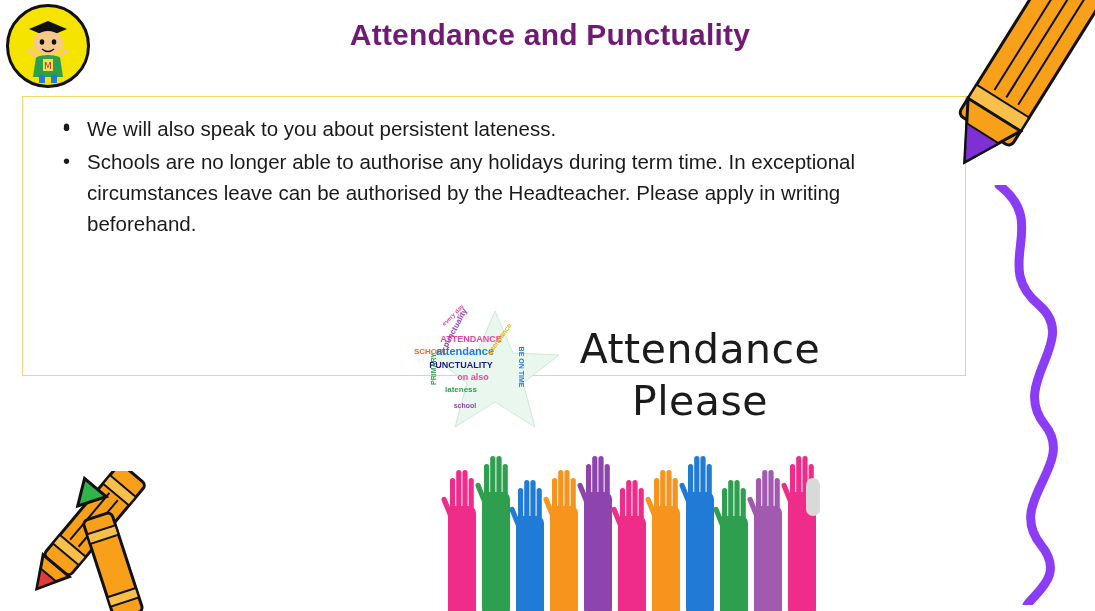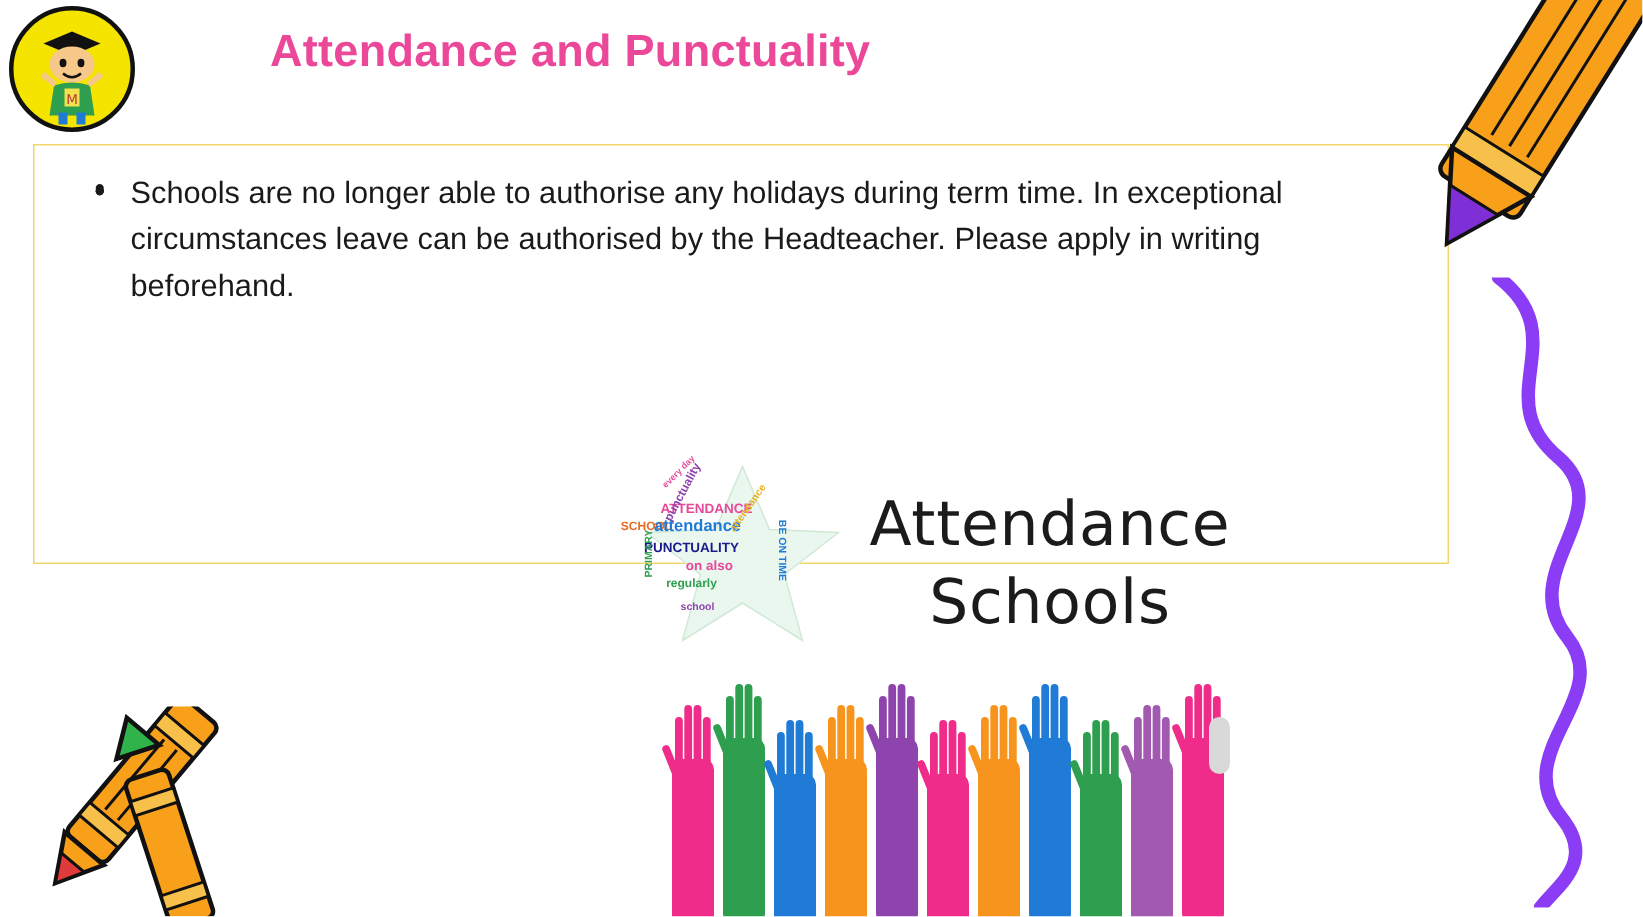--- a/index.html
+++ b/index.html
@@ -29,9 +29,10 @@
     left: 180px;
     top: 18px;
     width: 740px;
+    text-align: center;
     font-size: 30px;
     font-weight: bold;
-    color: #ec4899;
+    color: #701a75;
     font-family: "Liberation Sans", sans-serif;
     letter-spacing: 0.2px;
   }

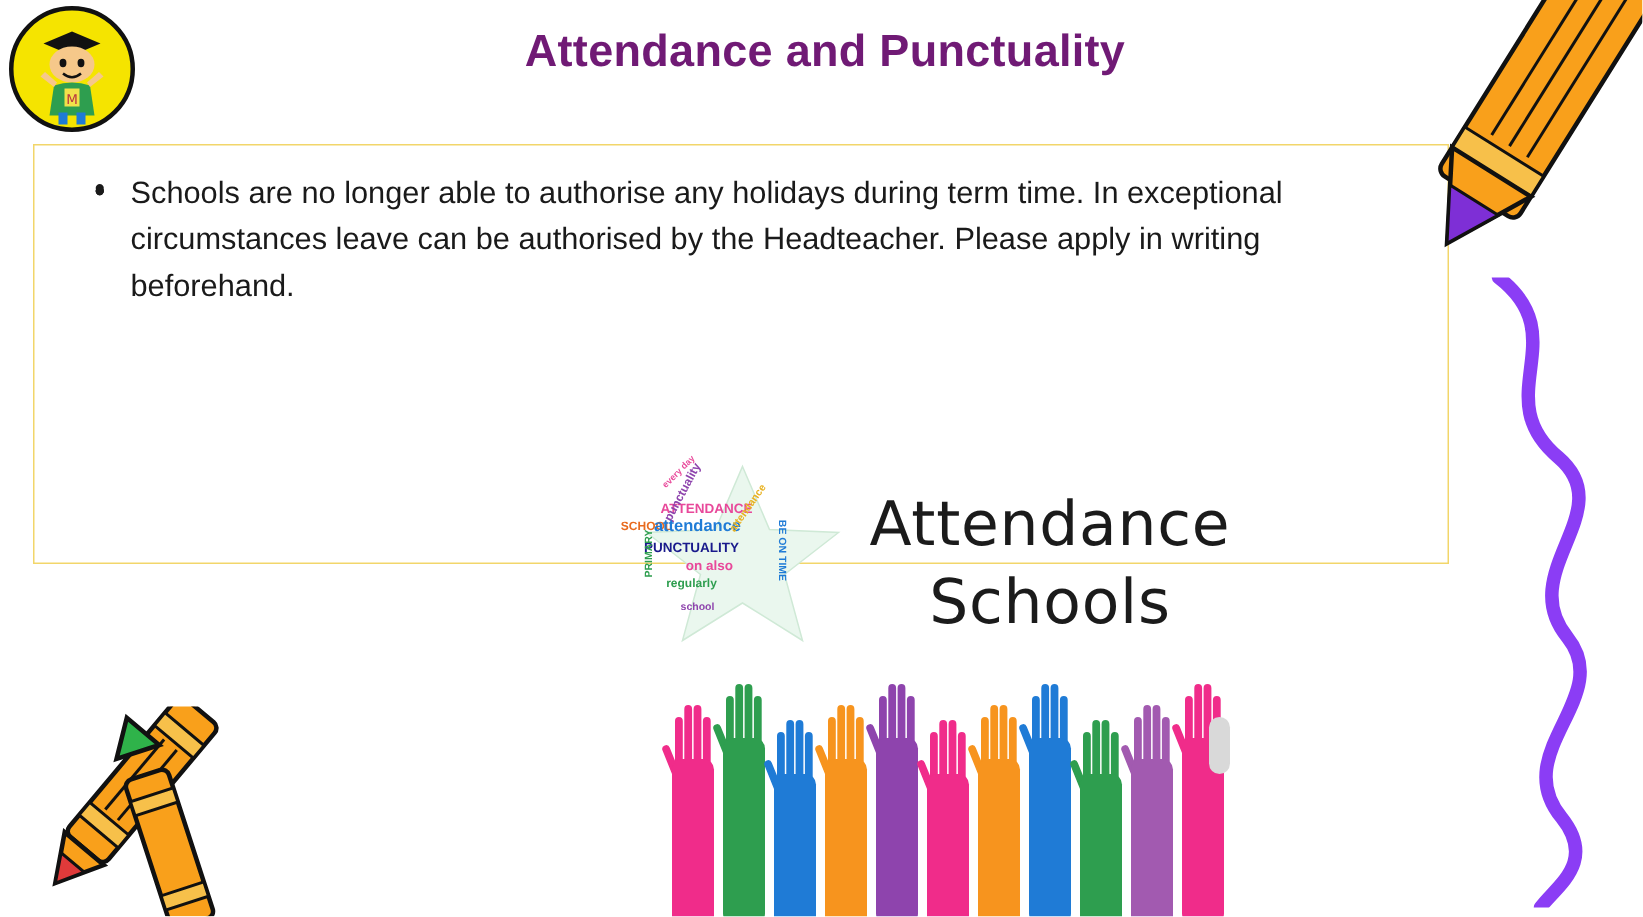--- a/index.html
+++ b/index.html
@@ -206,6 +206,7 @@
       </li>
       <li>
         <span class="dot">•</span>
+        <span>We will also speak to you about persistent lateness.</span>
       </li>
       <li>
         <span class="dot">•</span>

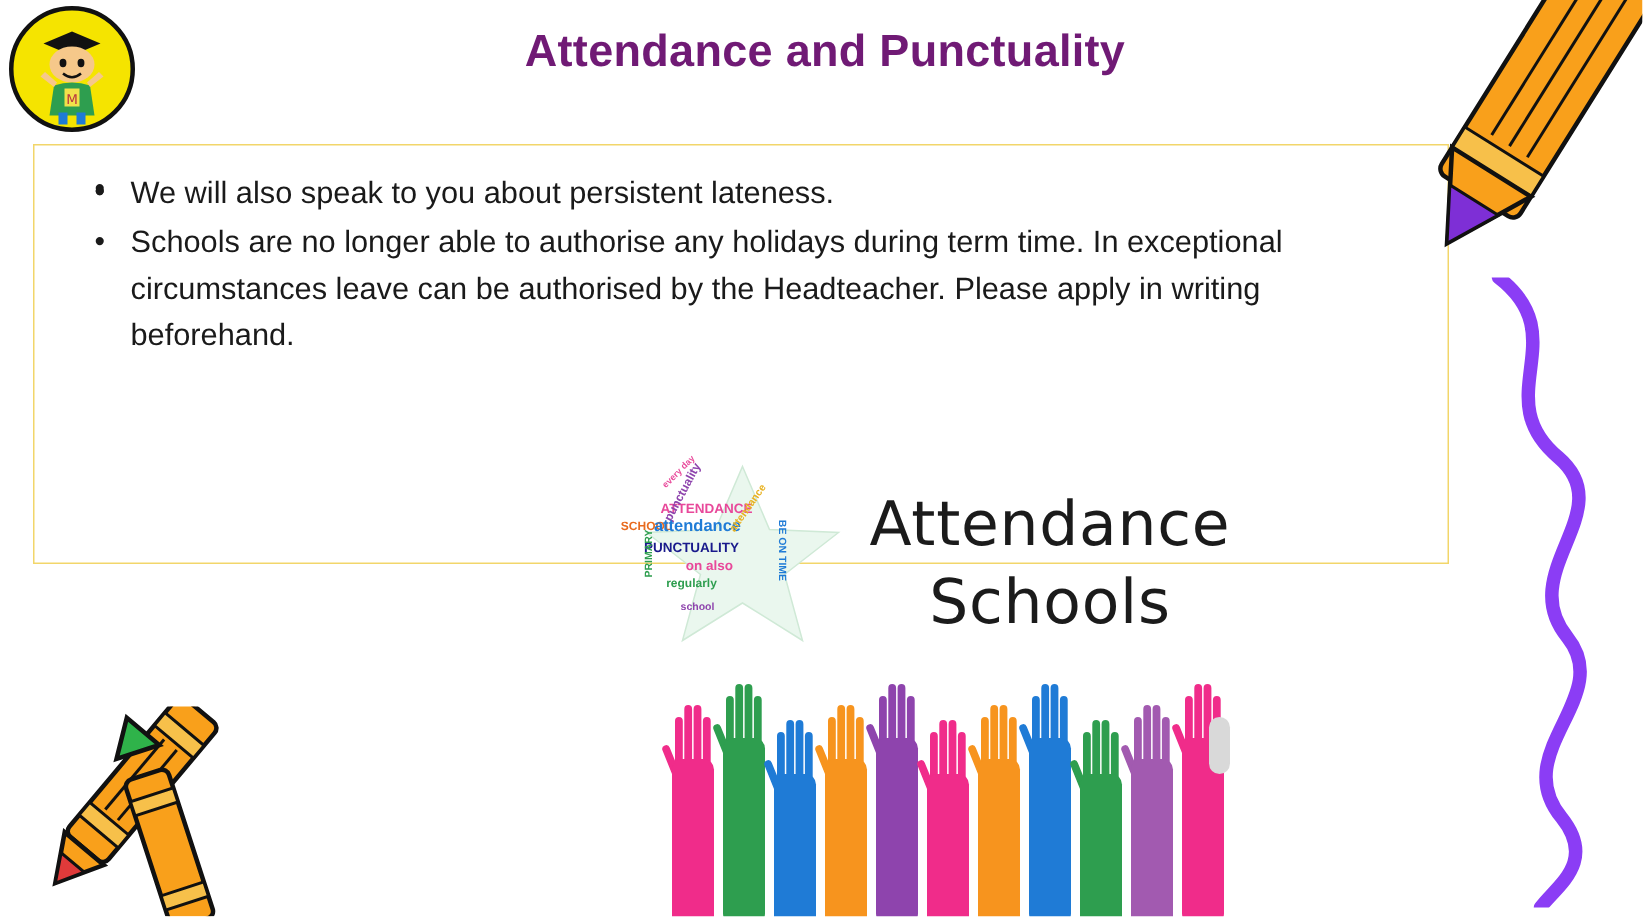--- a/index.html
+++ b/index.html
@@ -227,7 +227,7 @@
           <span class="wordcloud-word" style="left: 40px; top: 46px; color: rgb(31, 123, 214); font-size: 11px; transform: translate(-50%, -50%) rotate(0deg);">attendance</span>
           <span class="wordcloud-word" style="left: 36px; top: 60px; color: rgb(26, 26, 140); font-size: 9px; transform: translate(-50%, -50%) rotate(0deg);">PUNCTUALITY</span>
           <span class="wordcloud-word" style="left: 48px; top: 72px; color: rgb(232, 72, 154); font-size: 9px; transform: translate(-50%, -50%) rotate(0deg);">on also</span>
-          <span class="wordcloud-word" style="left: 36px; top: 84px; color: rgb(46, 158, 79); font-size: 8px; transform: translate(-50%, -50%) rotate(0deg);">regularly</span>
+          <span class="wordcloud-word" style="left: 36px; top: 84px; color: rgb(46, 158, 79); font-size: 8px; transform: translate(-50%, -50%) rotate(0deg);">lateness</span>
           <span class="wordcloud-word" style="left: 8px; top: 64px; color: rgb(46, 158, 79); font-size: 7px; transform: translate(-50%, -50%) rotate(-90deg);">PRIMARY</span>
           <span class="wordcloud-word" style="left: 96px; top: 62px; color: rgb(31, 123, 214); font-size: 7px; transform: translate(-50%, -50%) rotate(90deg);">BE ON TIME</span>
           <span class="wordcloud-word" style="left: 74px; top: 34px; color: rgb(232, 177, 31); font-size: 7px; transform: translate(-50%, -50%) rotate(-55deg);">attendance</span>

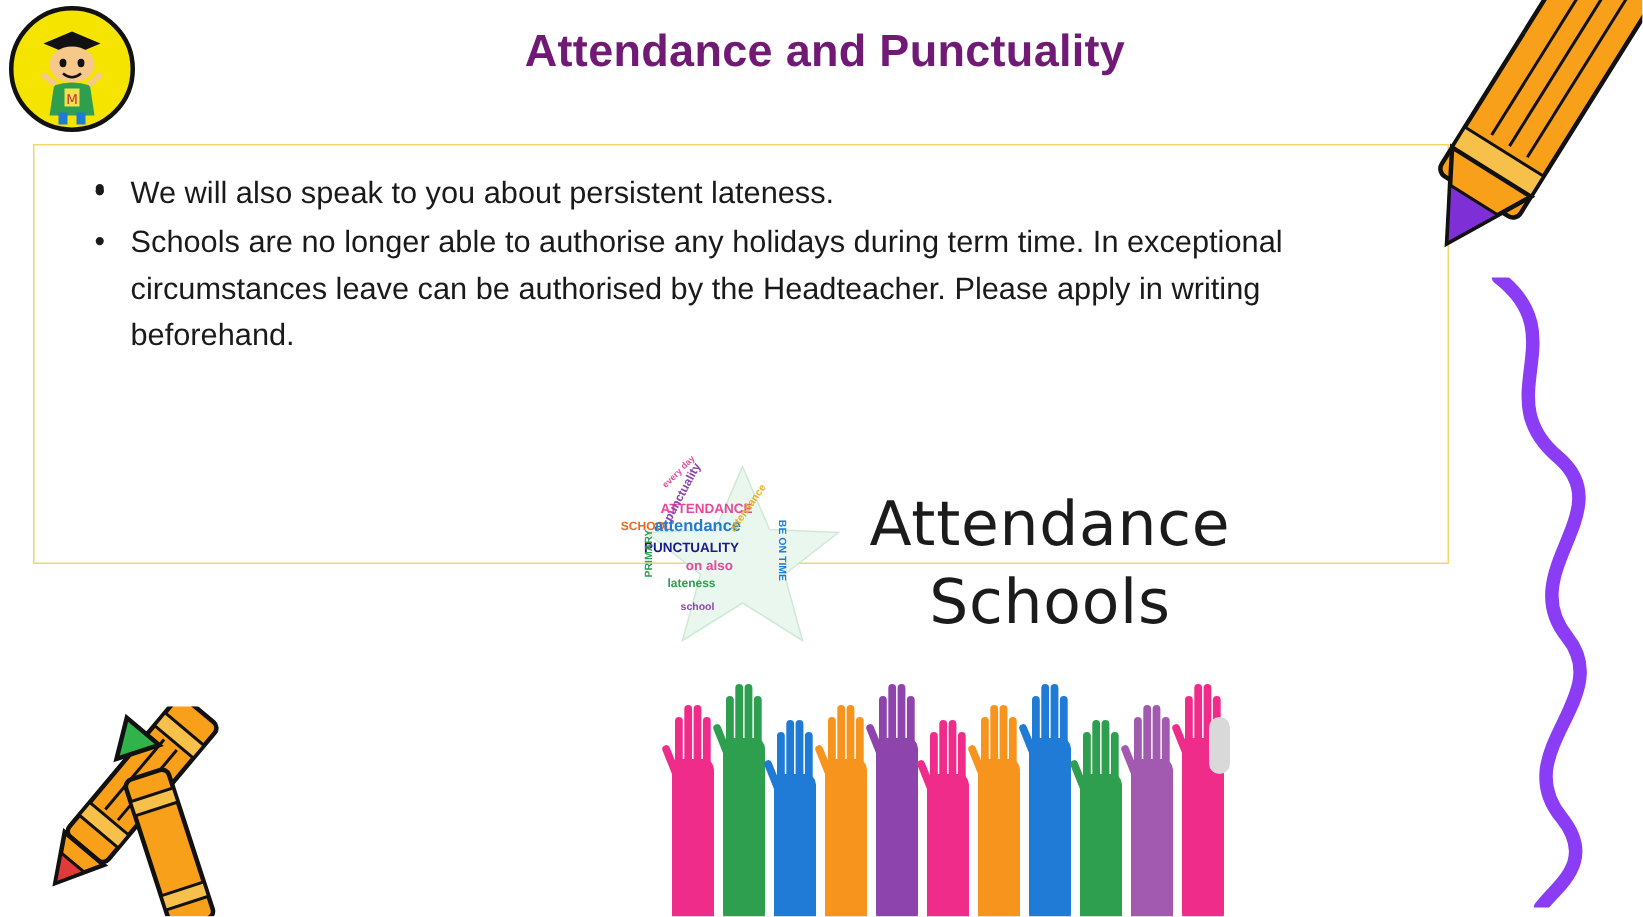--- a/index.html
+++ b/index.html
@@ -238,7 +238,7 @@
 
     <div class="am-text">
       <div>Attendance</div>
-      <div>Schools</div>
+      <div>Please</div>
     </div>
   </div>
 

